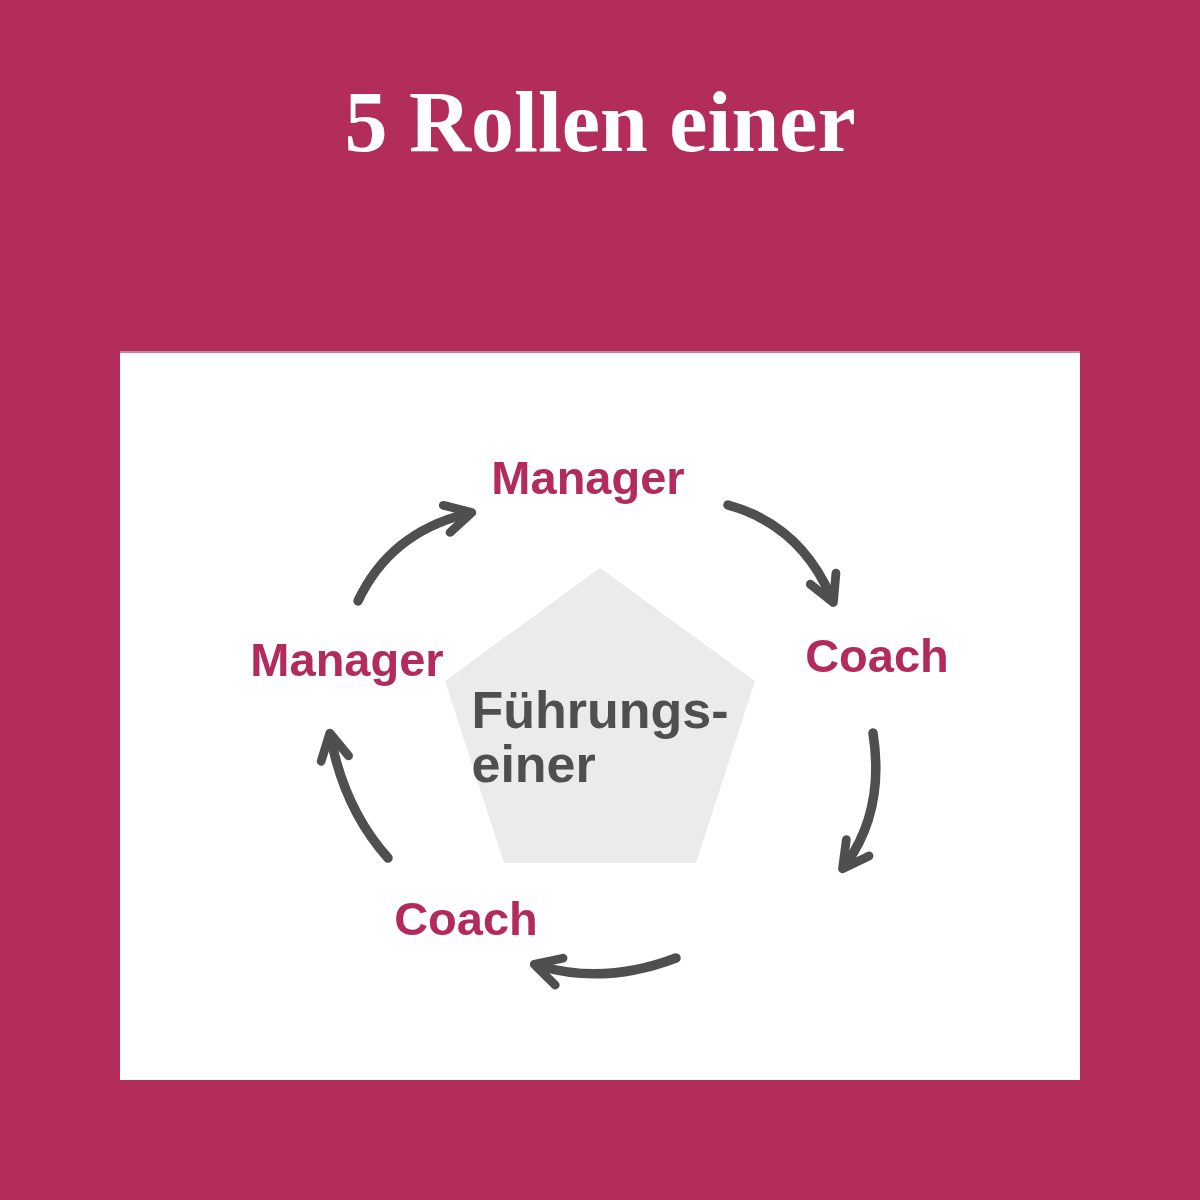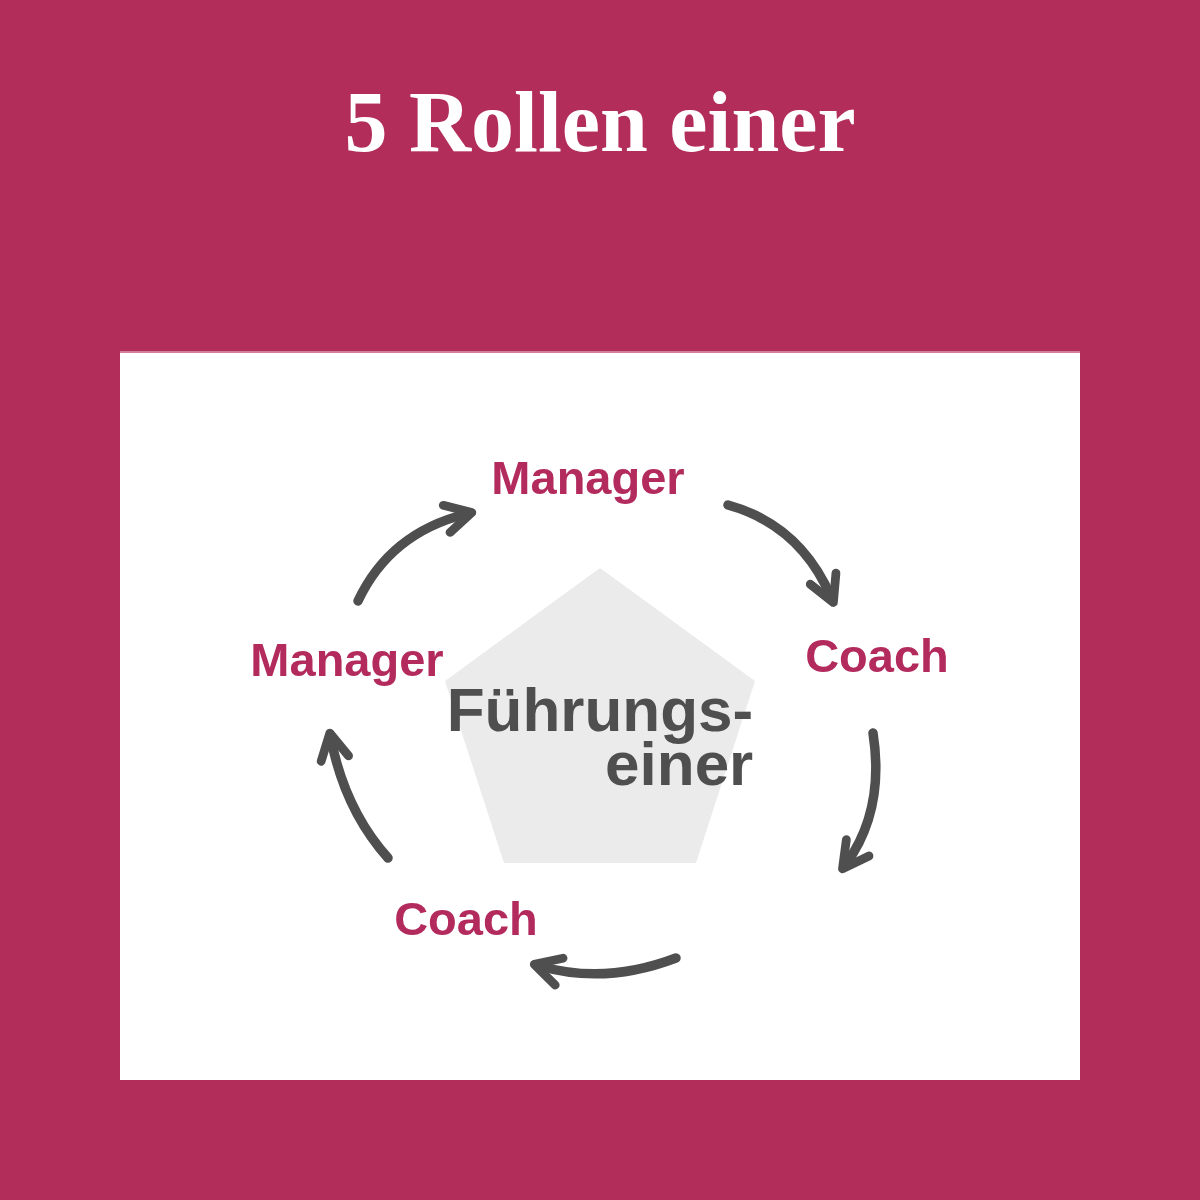--- a/index.html
+++ b/index.html
@@ -65,9 +65,9 @@
     transform:translate(-50%,-50%);
     color:var(--pentagon_text);
     font-weight:bold;
-    font-size:62px;
+    font-size:52px;
     line-height:54px;
-    text-align:right;
+    text-align:left;
     white-space:nowrap;
   }
 </style>

